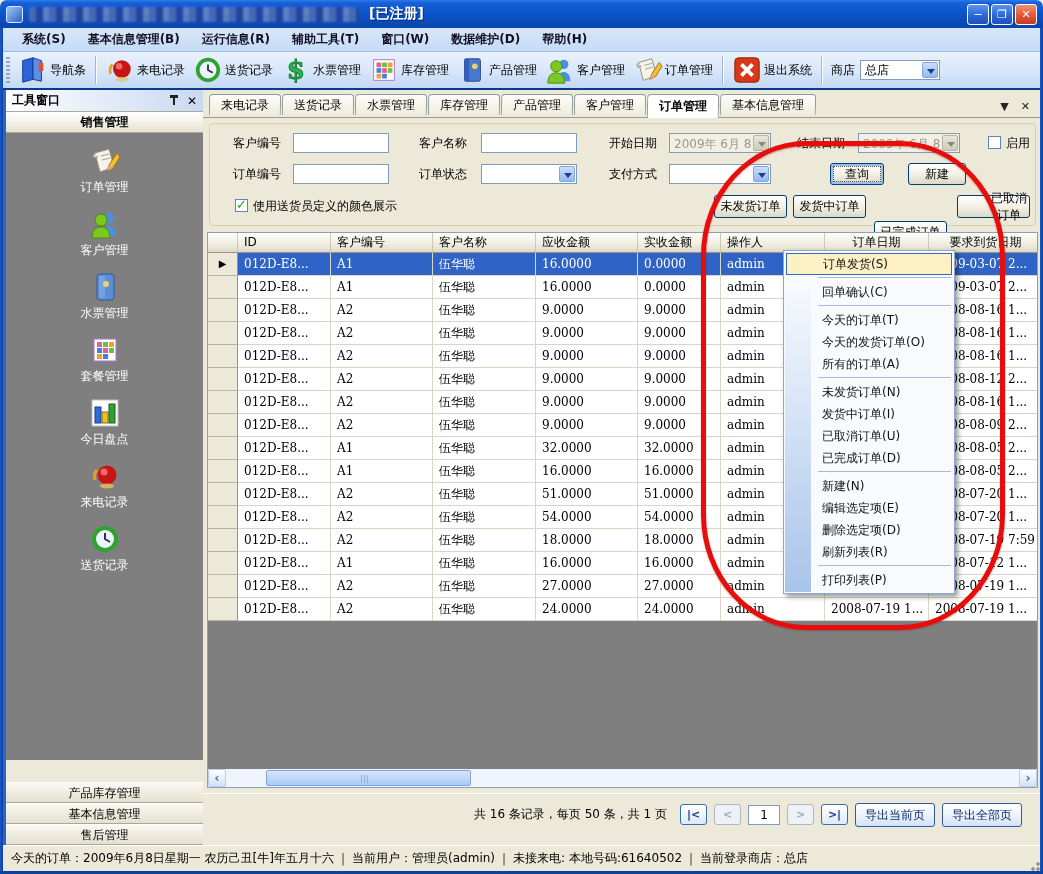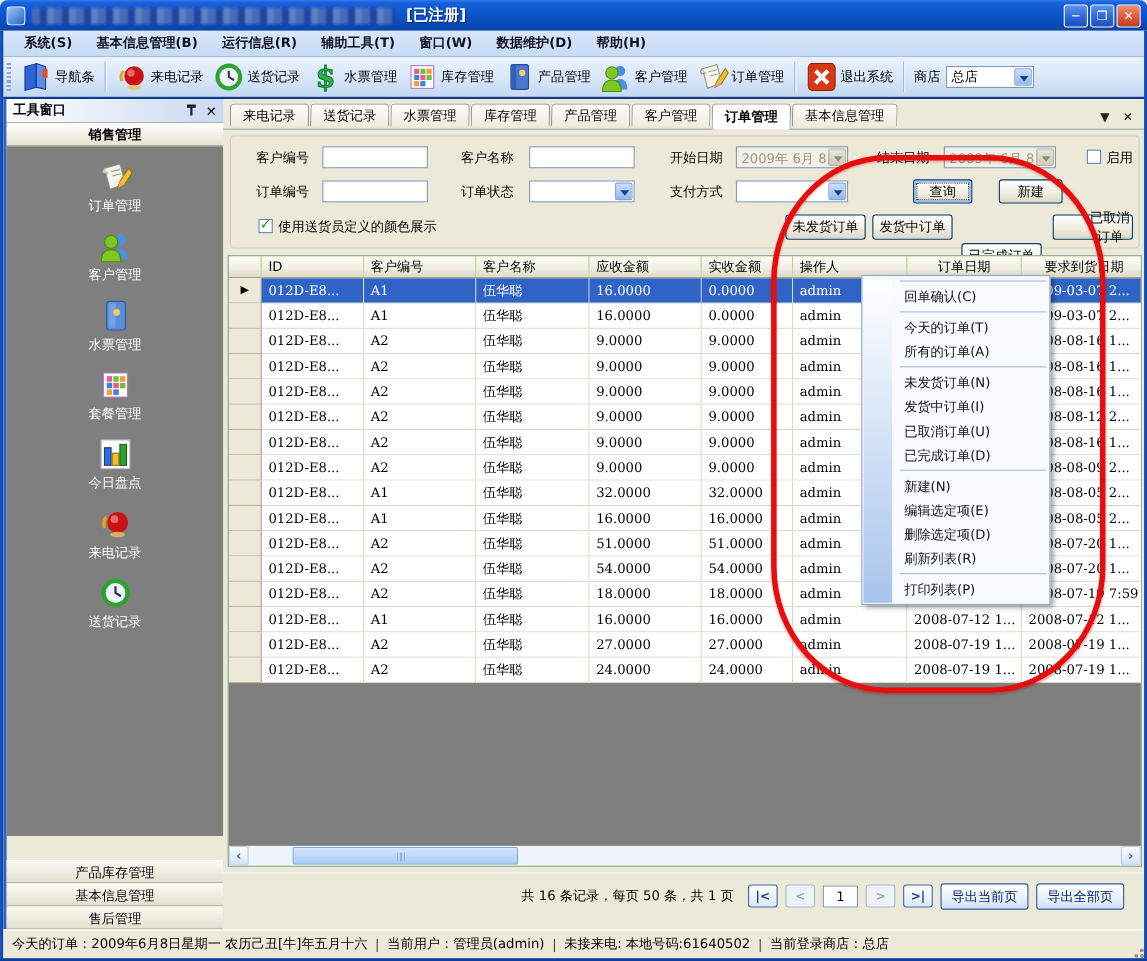--- a/index.html
+++ b/index.html
@@ -105,7 +105,7 @@
 
   
   .grid { position:absolute; left:4px; top:114px; width:831px; height:556px;
-    border:1px solid #8AA0B8; background:#bef264; overflow:hidden; }
+    border:1px solid #8AA0B8; background:#0369a1; overflow:hidden; }
   .ghc { position:absolute; top:0; height:20px; background:linear-gradient(180deg,#FDFCF9,#F0EDE1 60%,#DED9C6);
     border-right:1px solid #CCC8B0; border-bottom:1px solid #98948A; padding:0 6px; line-height:19px;
     white-space:nowrap; overflow:hidden; }

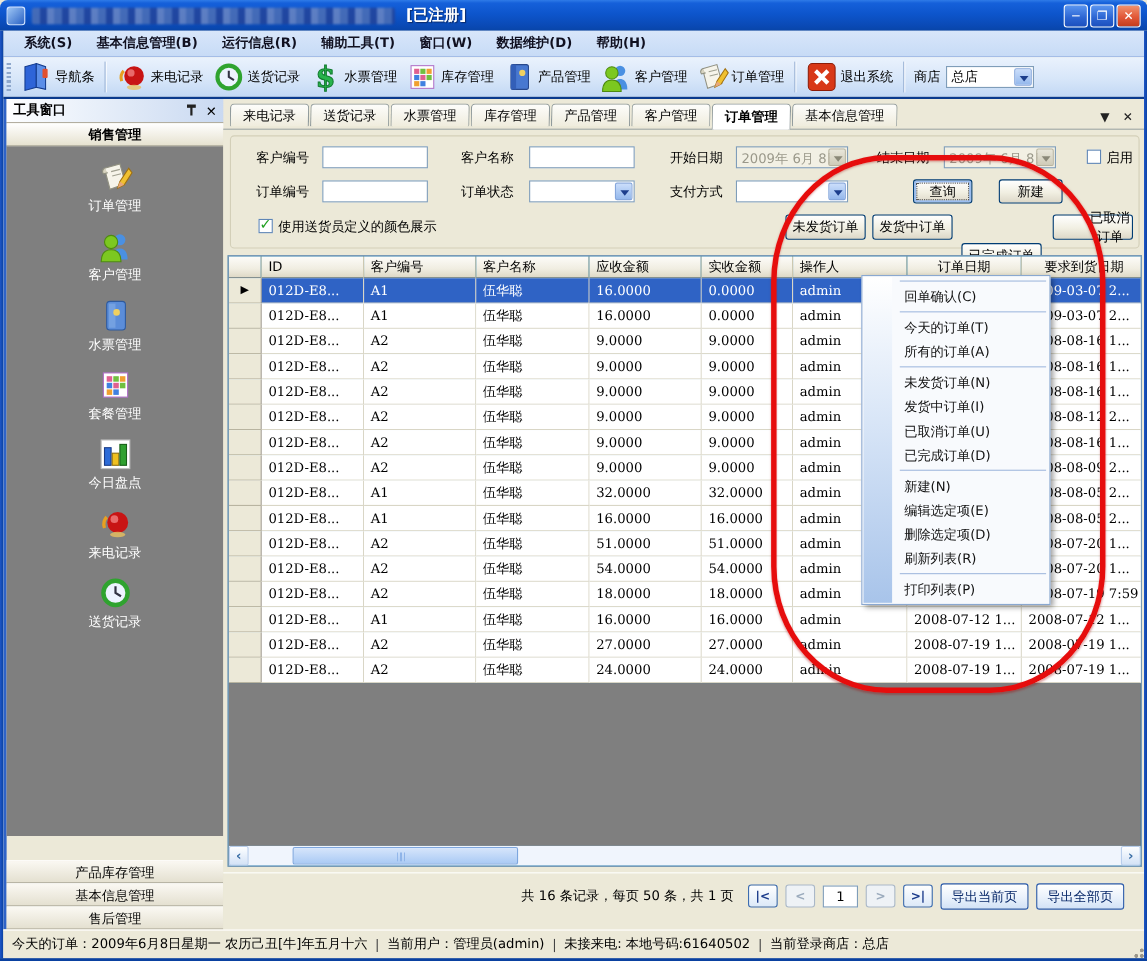--- a/index.html
+++ b/index.html
@@ -648,6 +648,7 @@
   <div class="ctxmenu">
     <div class="ctx-gutter"></div>
     <div>
+        <div class="cm-item hl">订单发货(S)</div>
         <div class="cm-sep"></div>
         <div class="cm-item">回单确认(C)</div>
         <div class="cm-sep"></div>

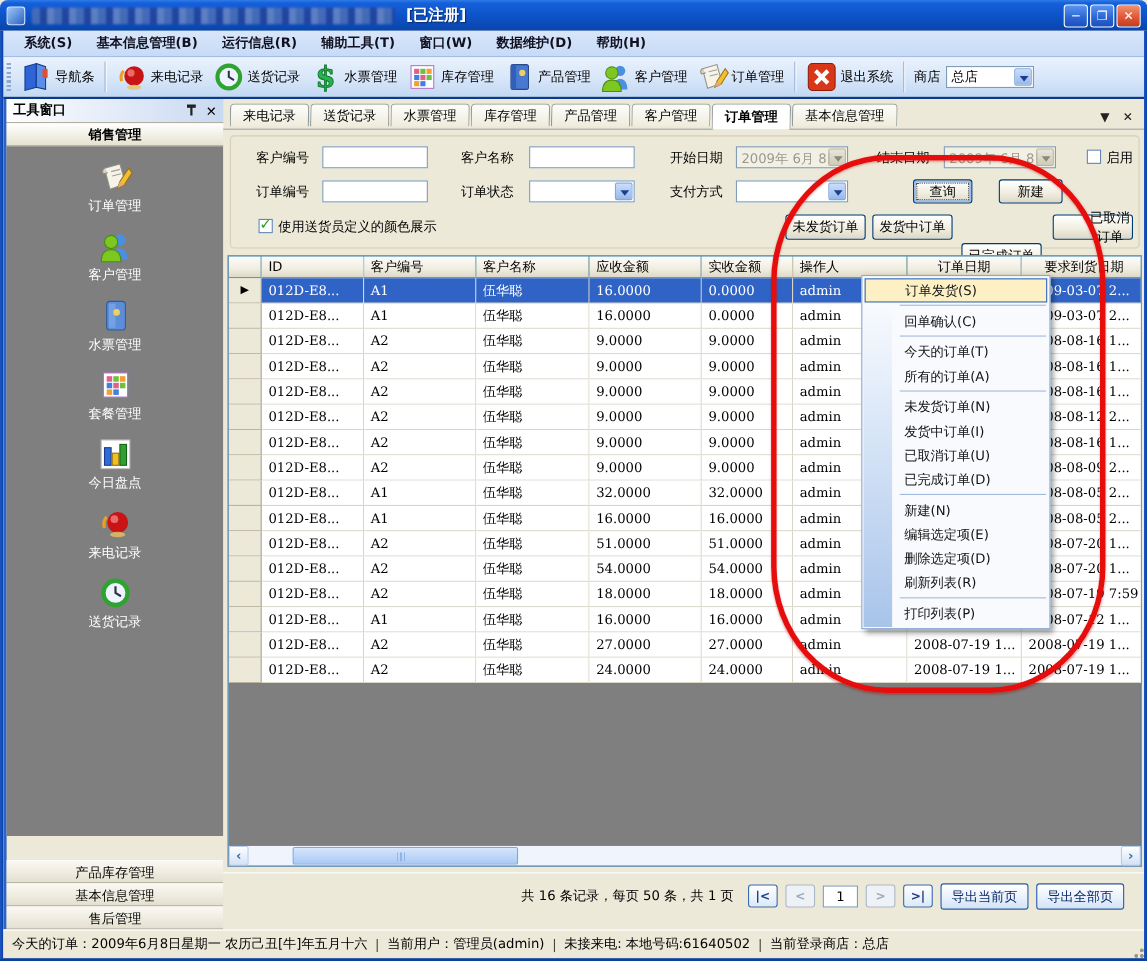--- a/index.html
+++ b/index.html
@@ -653,6 +653,7 @@
         <div class="cm-item">回单确认(C)</div>
         <div class="cm-sep"></div>
         <div class="cm-item">今天的订单(T)</div>
+        <div class="cm-item">今天的发货订单(O)</div>
         <div class="cm-item">所有的订单(A)</div>
         <div class="cm-sep"></div>
         <div class="cm-item">未发货订单(N)</div>

